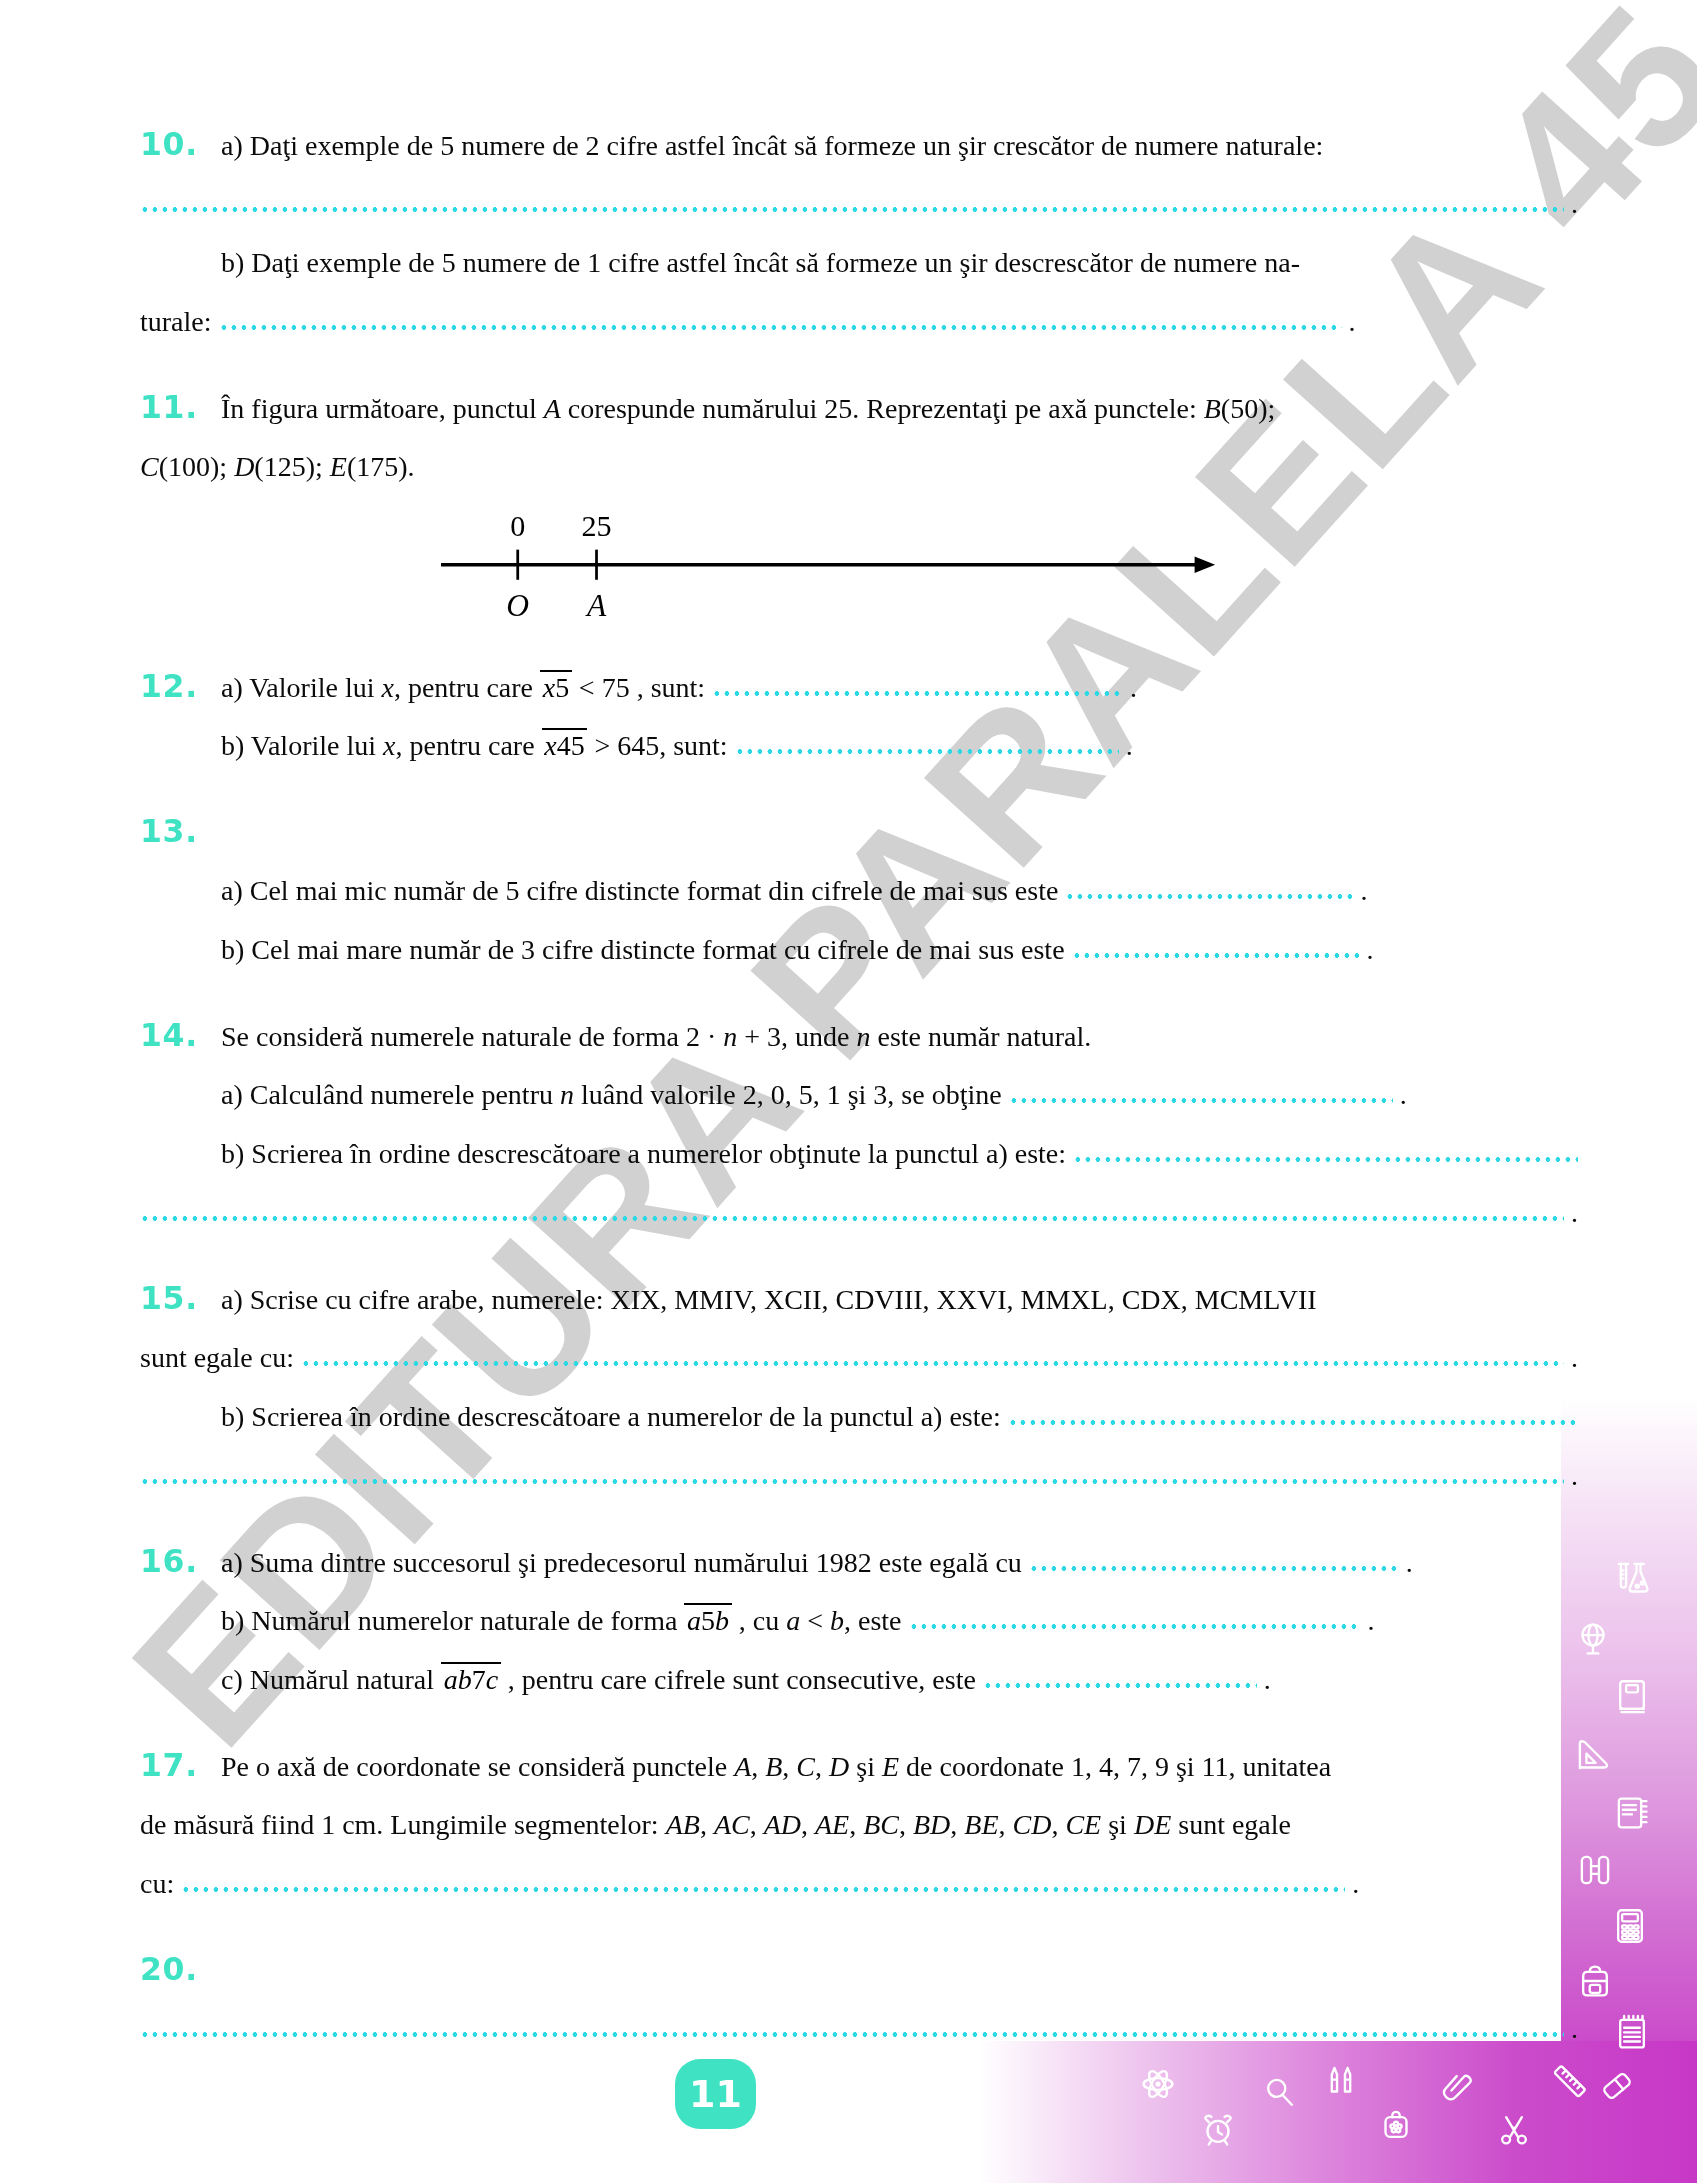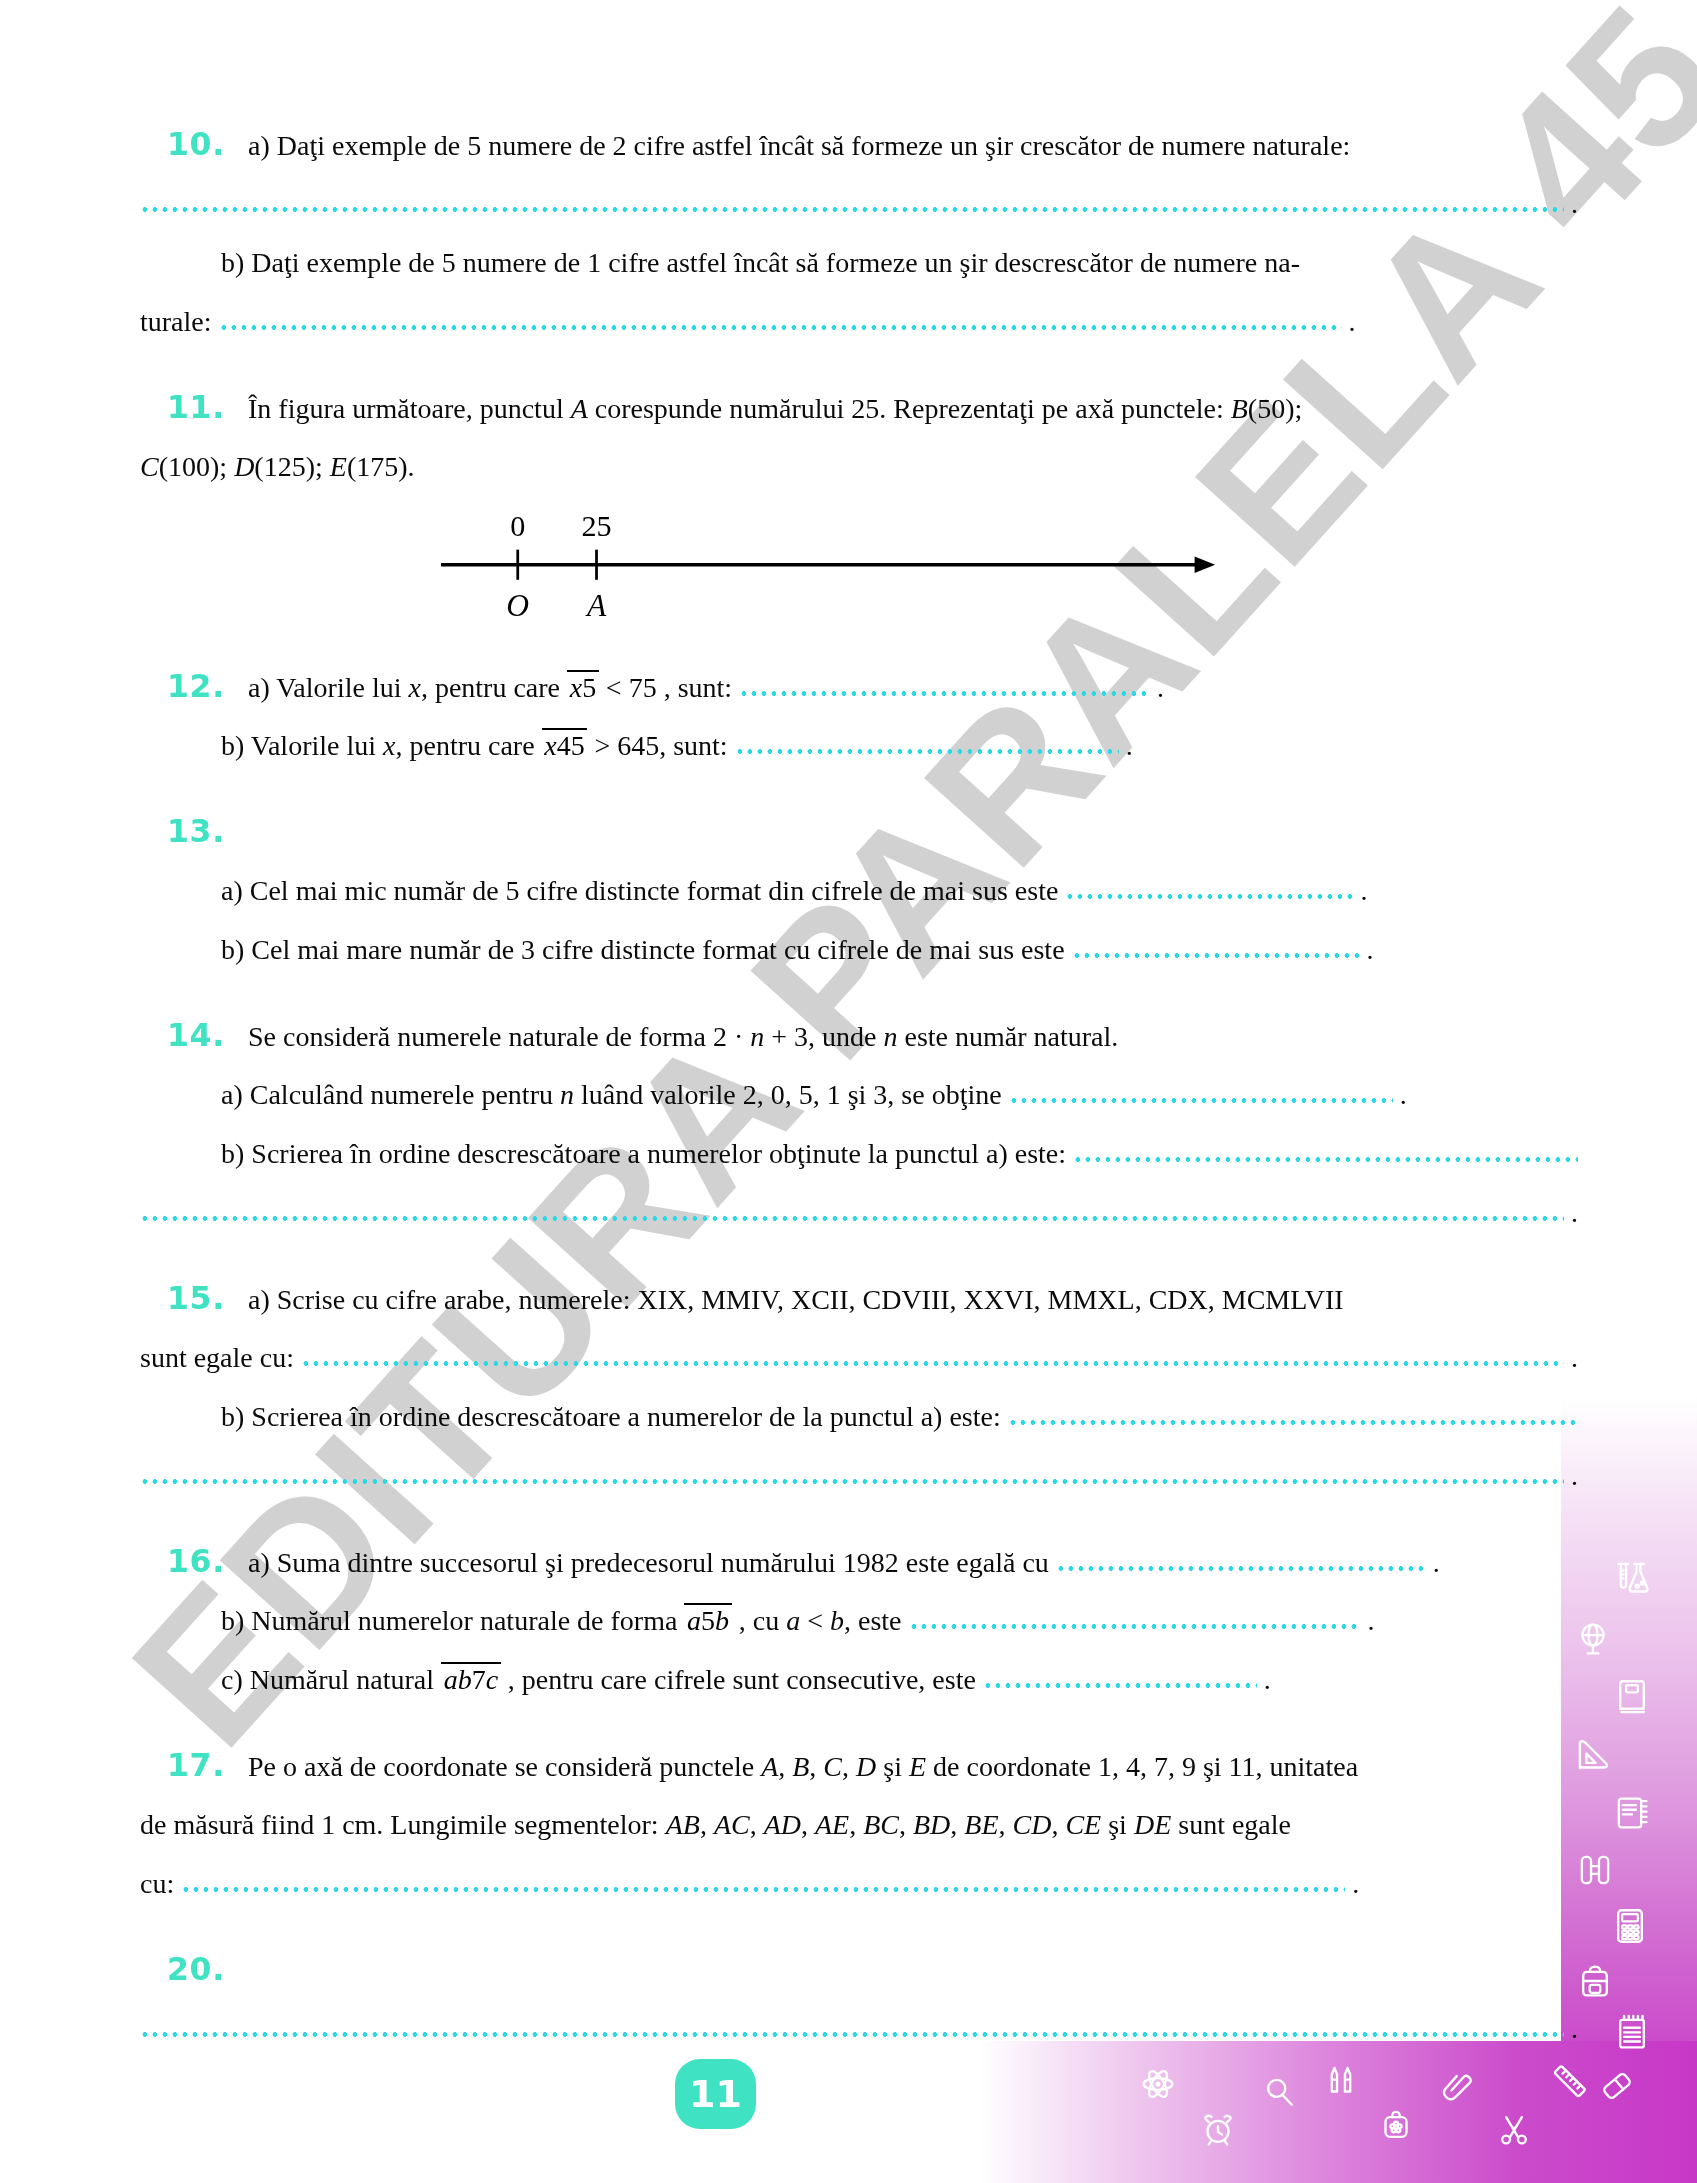--- a/index.html
+++ b/index.html
@@ -34,7 +34,7 @@
   .txt{white-space:pre;font-size:28px;line-height:59px;color:#0b0b0b;}
   .txt i{font-style:italic;}
   .pnum{flex:0 0 81px;font-family:"DejaVu Sans",sans-serif;font-weight:bold;
-        font-size:31.5px;line-height:59px;color:var(--accent_teal,#3fe2c3);letter-spacing:0.7px;margin-left:27px;}
+        font-size:31.5px;line-height:59px;color:var(--accent_teal,#3fe2c3);letter-spacing:0.7px;}
   .bar{display:inline-block;border-top:2.1px solid #000;padding:1.4px 2.7px 0 2.7px;
        font-size:28px;line-height:1.05;white-space:pre;}
   .bar i{font-style:italic;}

